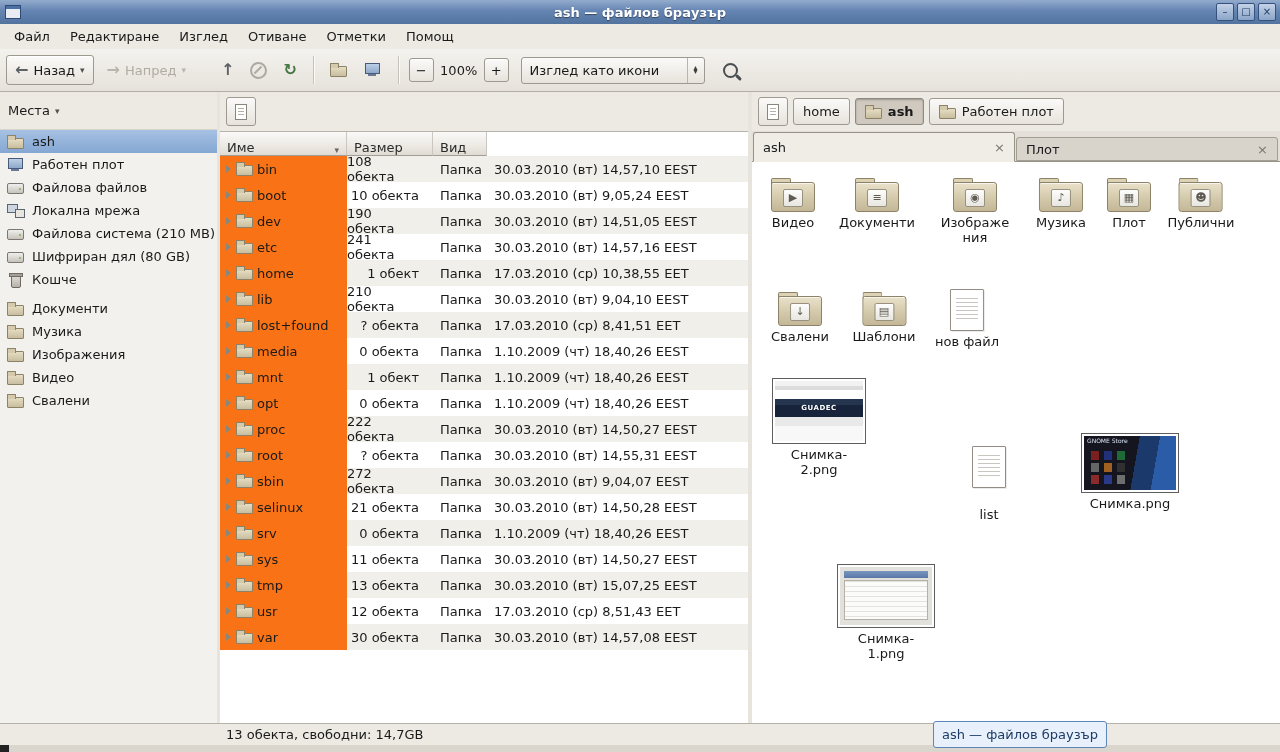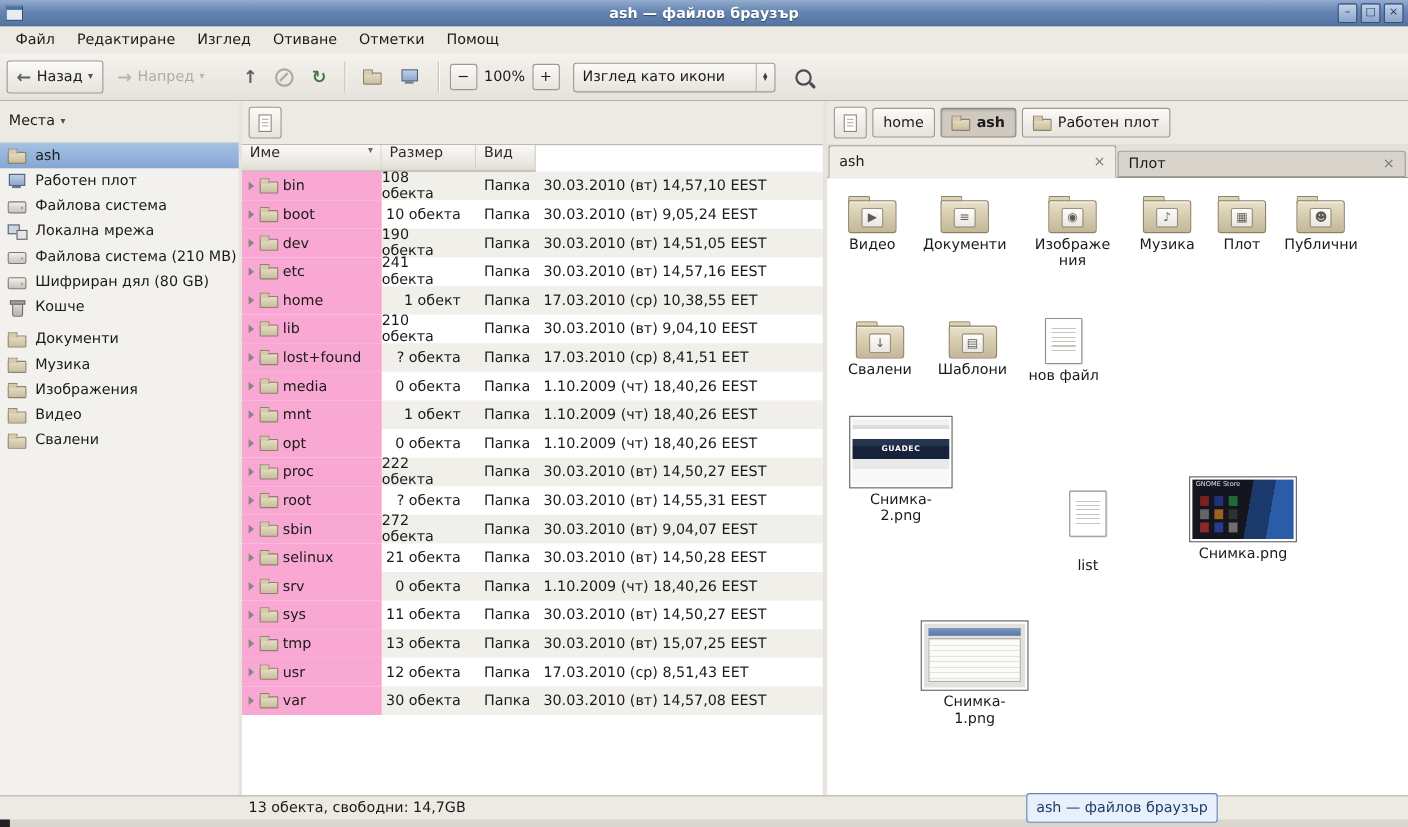--- a/index.html
+++ b/index.html
@@ -98,7 +98,7 @@
     background:linear-gradient(#FBFAF9,#E7E3DC);display:flex;align-items:center;justify-content:center;}
   .tree{position:absolute;left:0;top:39px;right:0;bottom:0;background:#FFF;border-top:1px solid #B7B2A9;}
   .tree-header{display:flex;height:24px;}
-  .hcell{display:flex;align-items:flex-start;box-sizing:border-box;padding:0 7px;
+  .hcell{display:flex;align-items:flex-end;box-sizing:border-box;padding:0 7px;
     border-right:1px solid #CBC7BF;border-bottom:1px solid #A39E95;
     background:linear-gradient(#FAF9F8,#EEEBE6 55%,#E0DCD4);color:#2B2B2B;}
   .hcell .sort{margin-left:auto;color:#6B675F;font-size:9px;display:none;}

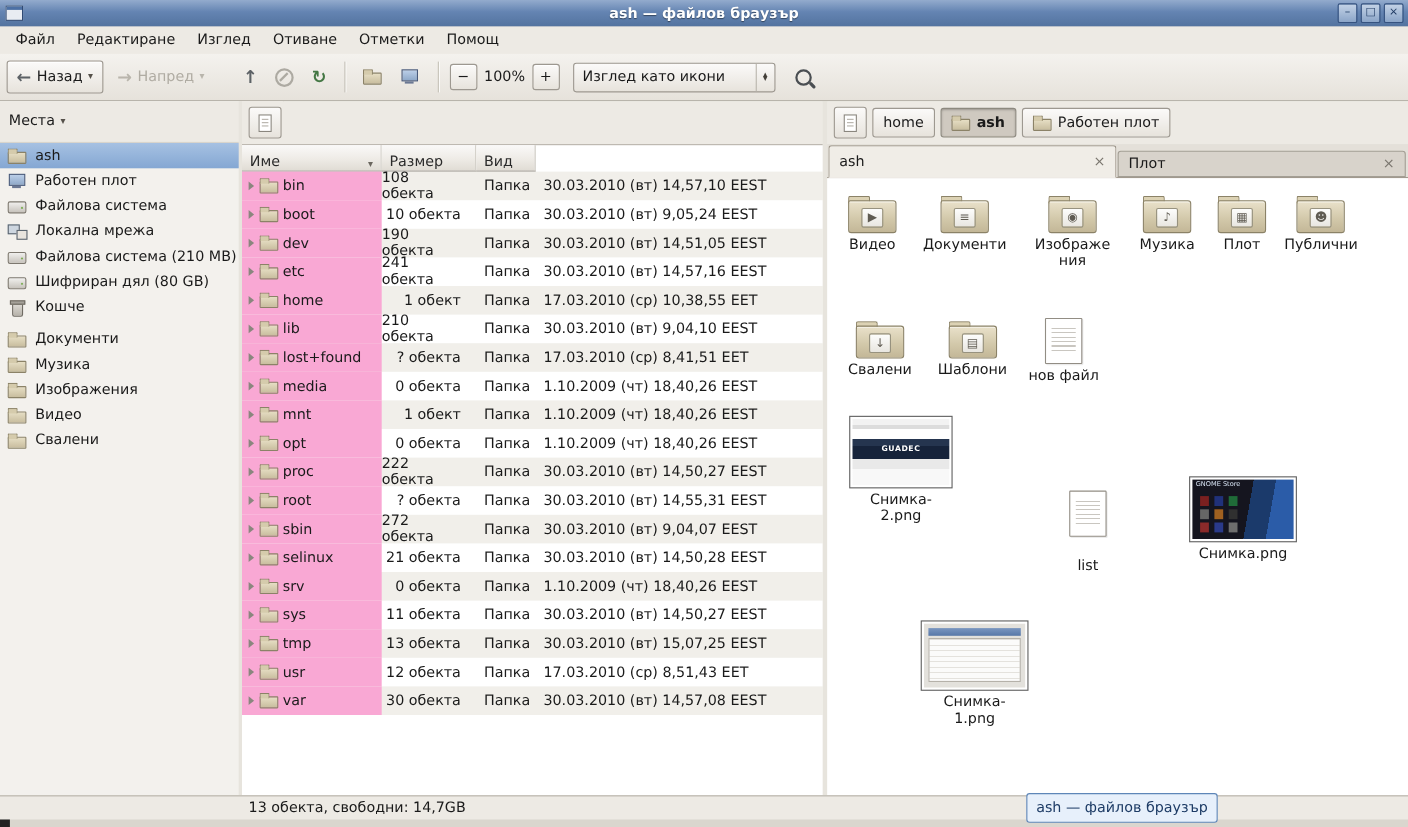--- a/index.html
+++ b/index.html
@@ -105,7 +105,7 @@
   .c0{width:127px;}.c1{width:86px;}.c2{width:54px;}.c3{flex:1;}
   .trow{display:flex;height:26px;}
   .trow .c{display:flex;align-items:center;box-sizing:border-box;}
-  .trow .name-cell{padding-left:3px;gap:3px;background:#f9a8d4;}
+  .trow .name-cell{padding-left:3px;gap:3px;background:#f97316;}
   .trow.stripe{background:#F1EFEA;}
   .trow .size-cell{justify-content:flex-end;padding-right:14px;}
   .trow .type-cell{padding-left:7px;}

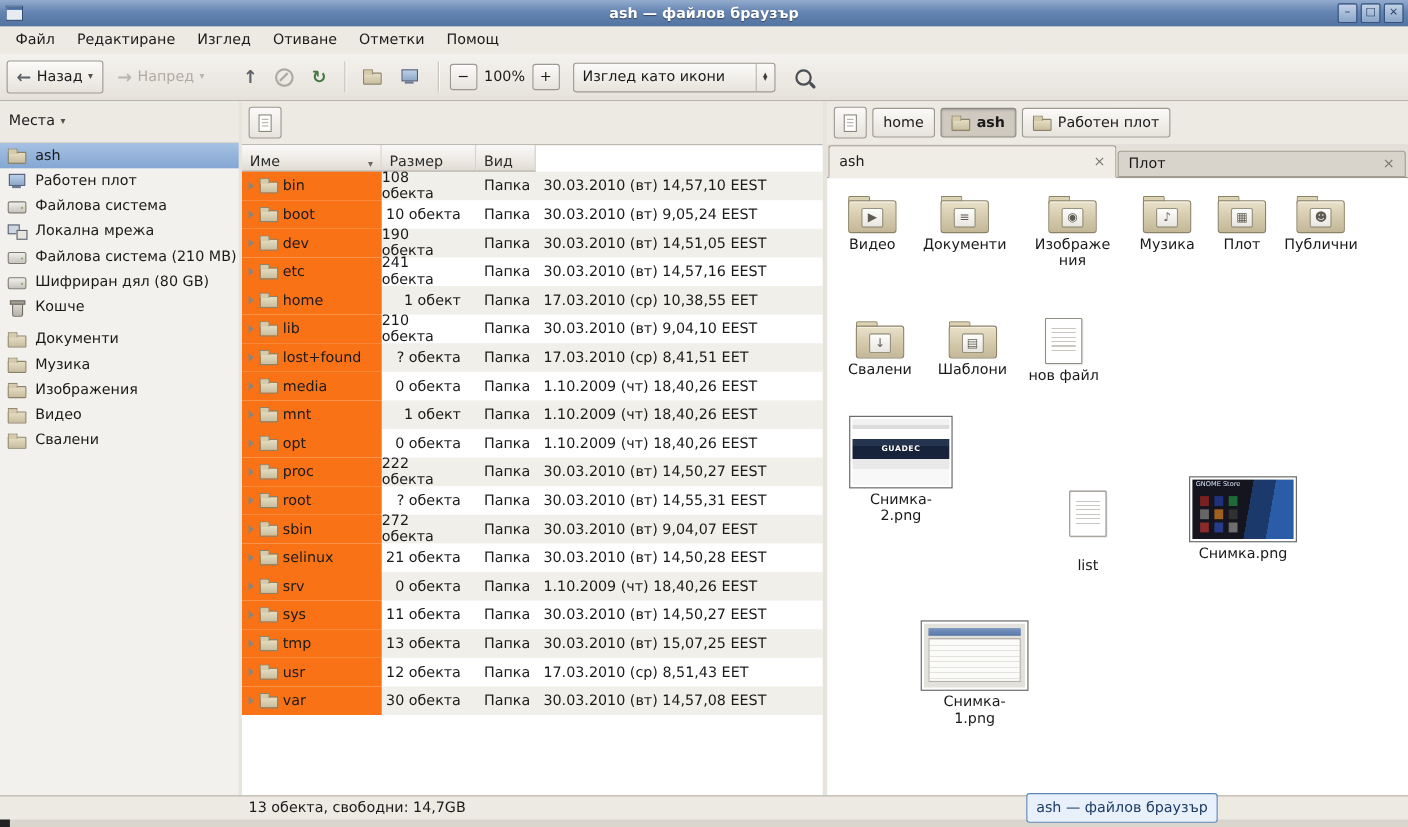--- a/index.html
+++ b/index.html
@@ -261,7 +261,7 @@
   </div>
           <div class="side-item">
     <span class="mi mi-drive"></span>
-    <span class="side-label">Файлова система</span>
+    <span class="side-label">Файлова файлов</span>
   </div>
           <div class="side-item">
     <span class="mi mi-network"></span>

